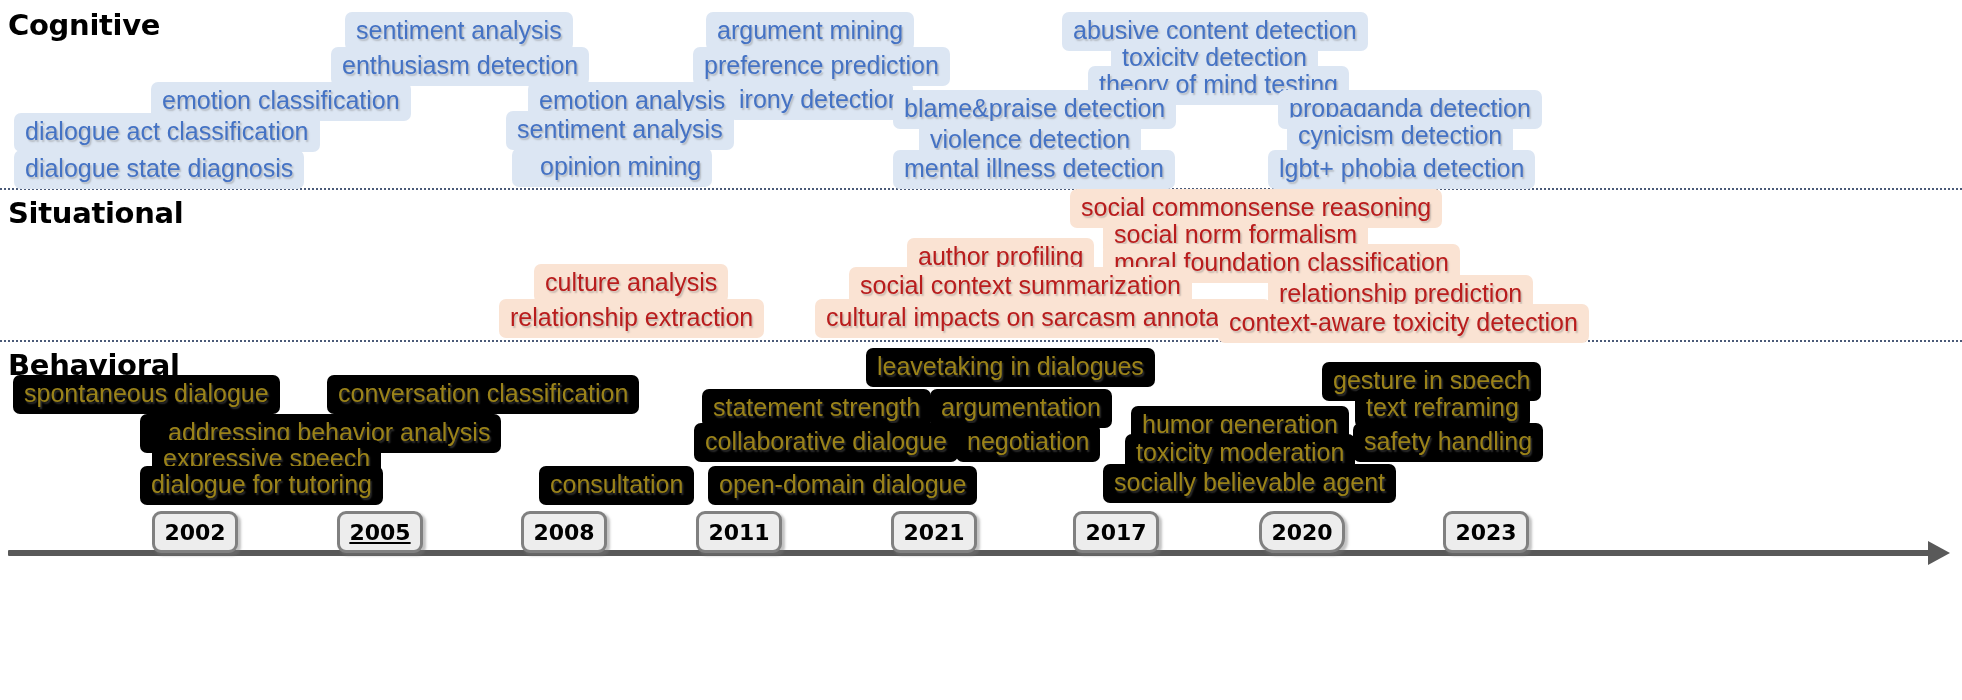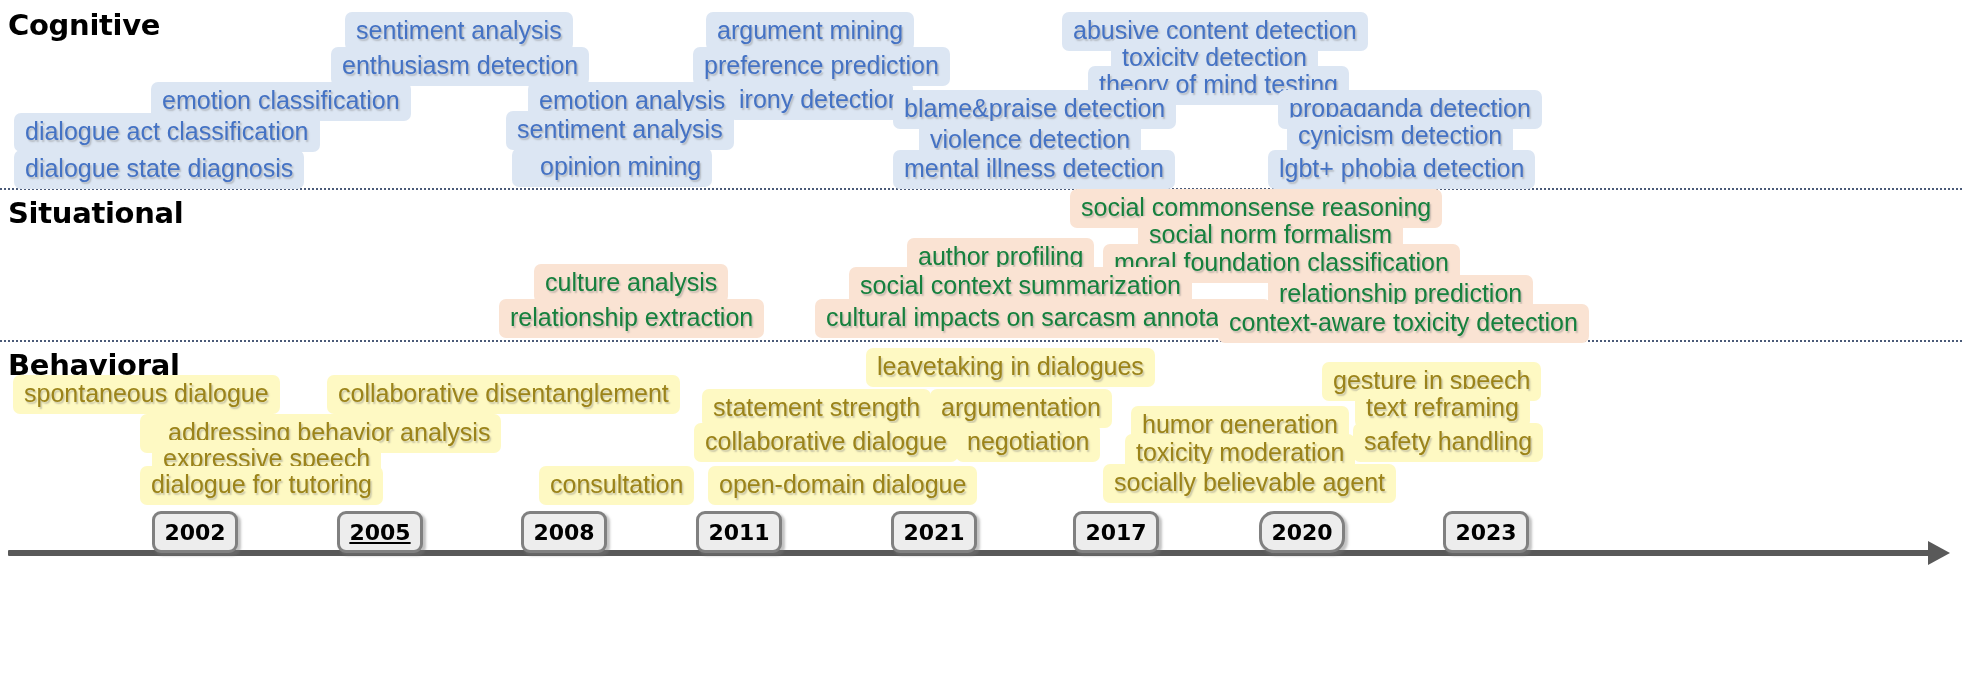--- a/index.html
+++ b/index.html
@@ -51,7 +51,7 @@
   }
   .chip.situational {
     background: #fae3d3;
-    color: #15803d;
+    color: #b91c1c;
   }
   .chip.behavioral {
     background: #fef9c3;

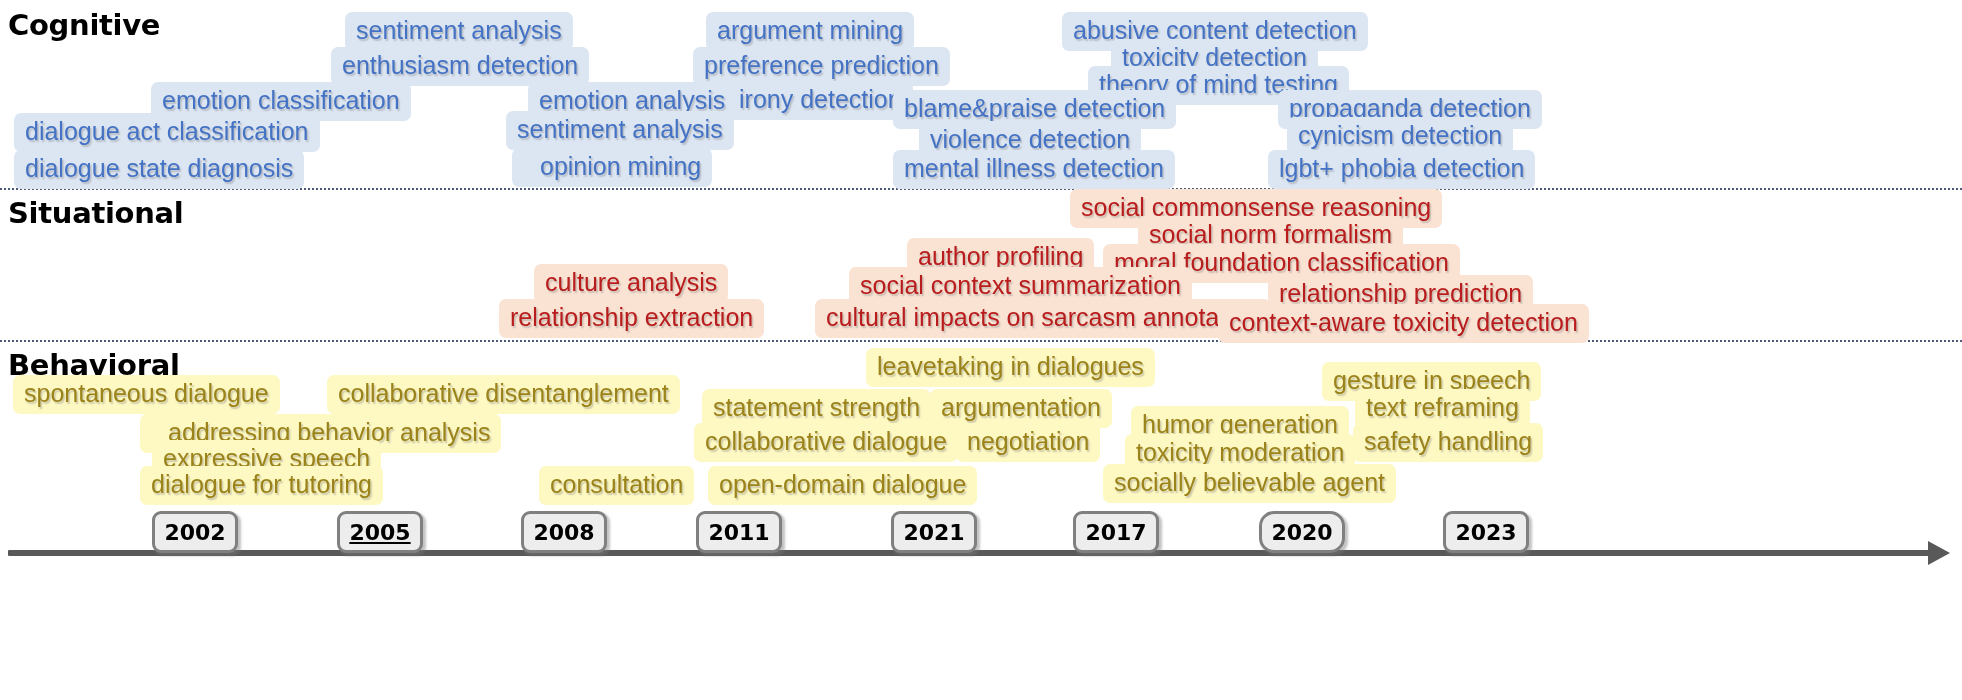--- a/index.html
+++ b/index.html
@@ -136,7 +136,7 @@
     </div>
   <div id="chips-situational">
       <div class="chip situational" style="left: 1070px; top: 189px;">social commonsense reasoning</div>
-      <div class="chip situational" style="left: 1103px; top: 216px; margin-left: 35px;">social norm formalism</div>
+      <div class="chip situational" style="left: 1103px; top: 216px;">social norm formalism</div>
       <div class="chip situational" style="left: 907px; top: 238px;">author profiling</div>
       <div class="chip situational" style="left: 1103px; top: 244px;">moral foundation classification</div>
       <div class="chip situational" style="left: 534px; top: 264px;">culture analysis</div>

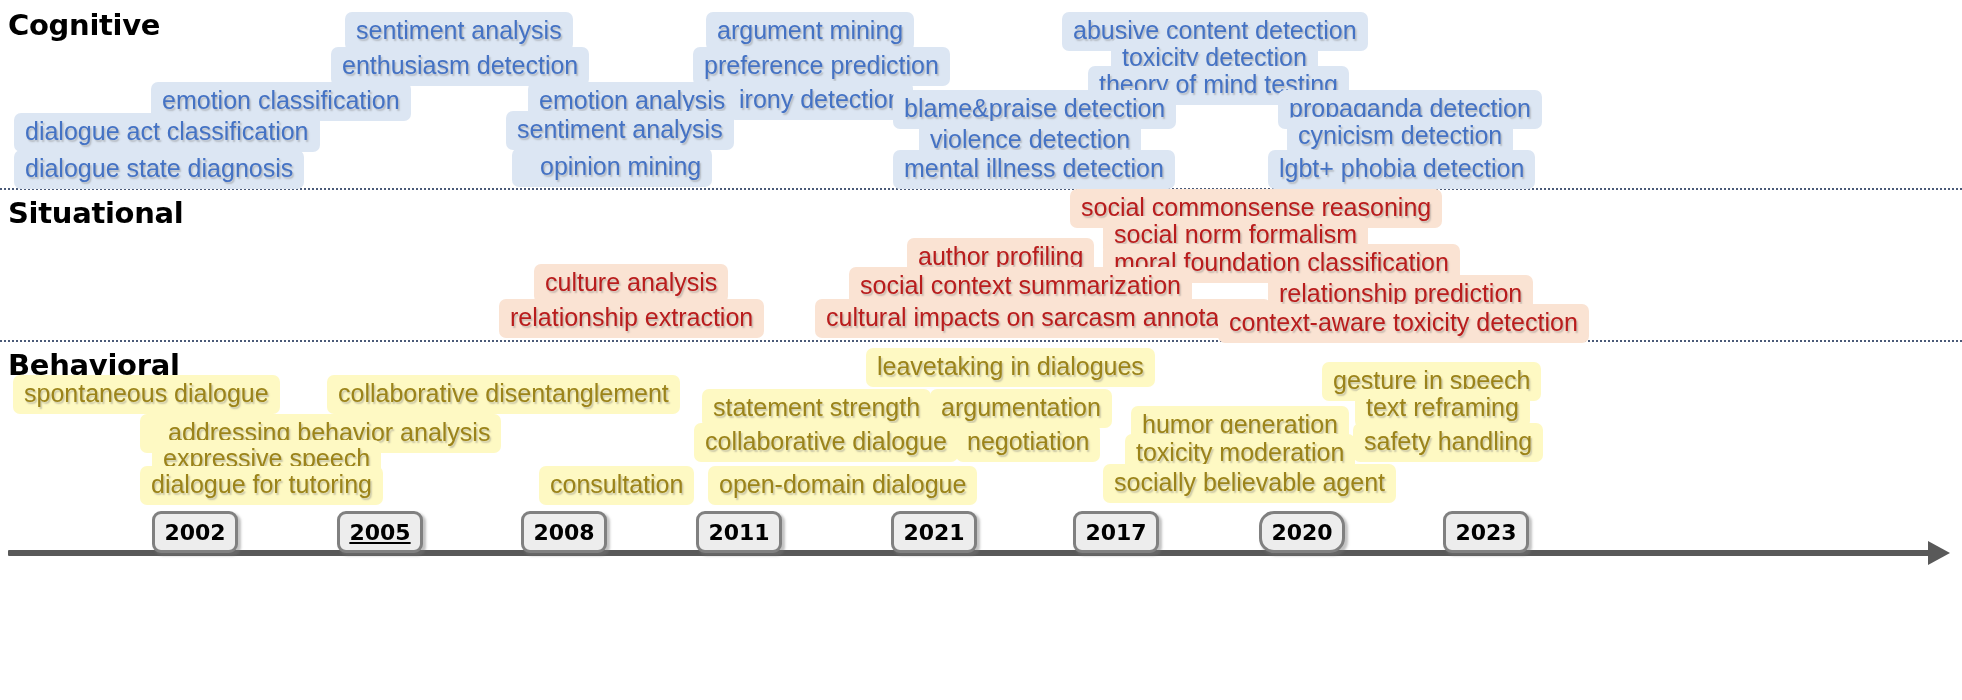--- a/index.html
+++ b/index.html
@@ -54,7 +54,7 @@
     color: #b91c1c;
   }
   .chip.behavioral {
-    background: #fef9c3;
+    background: #000000;
     color: #9b8319;
   }
   

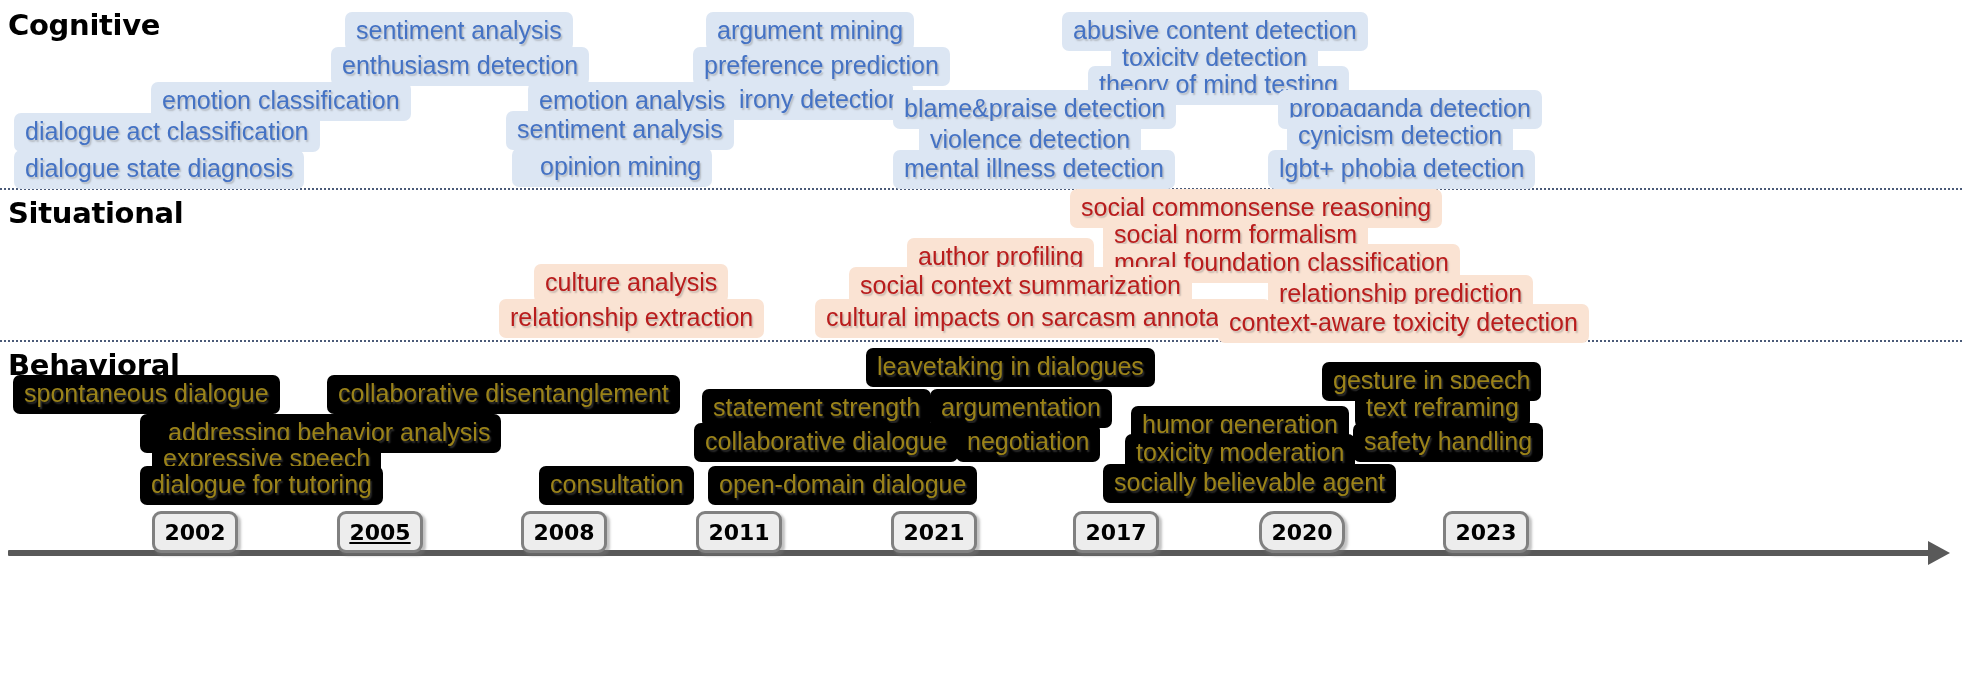--- a/index.html
+++ b/index.html
@@ -150,7 +150,7 @@
       <div class="chip behavioral" style="left: 866px; top: 348px;">leavetaking in dialogues</div>
       <div class="chip behavioral" style="left: 13px; top: 375px;">spontaneous dialogue</div>
       <div class="chip behavioral" style="left: 1322px; top: 362px;">gesture in speech</div>
-      <div class="chip behavioral" style="left: 327px; top: 375px;">collaborative disentanglement</div>
+      <div class="chip behavioral" style="left: 327px; top: 375px;">conversation classification</div>
       <div class="chip behavioral" style="left: 702px; top: 389px;">statement strength</div>
       <div class="chip behavioral" style="left: 930px; top: 389px;">argumentation</div>
       <div class="chip behavioral" style="left: 1355px; top: 389px;">text reframing</div>

